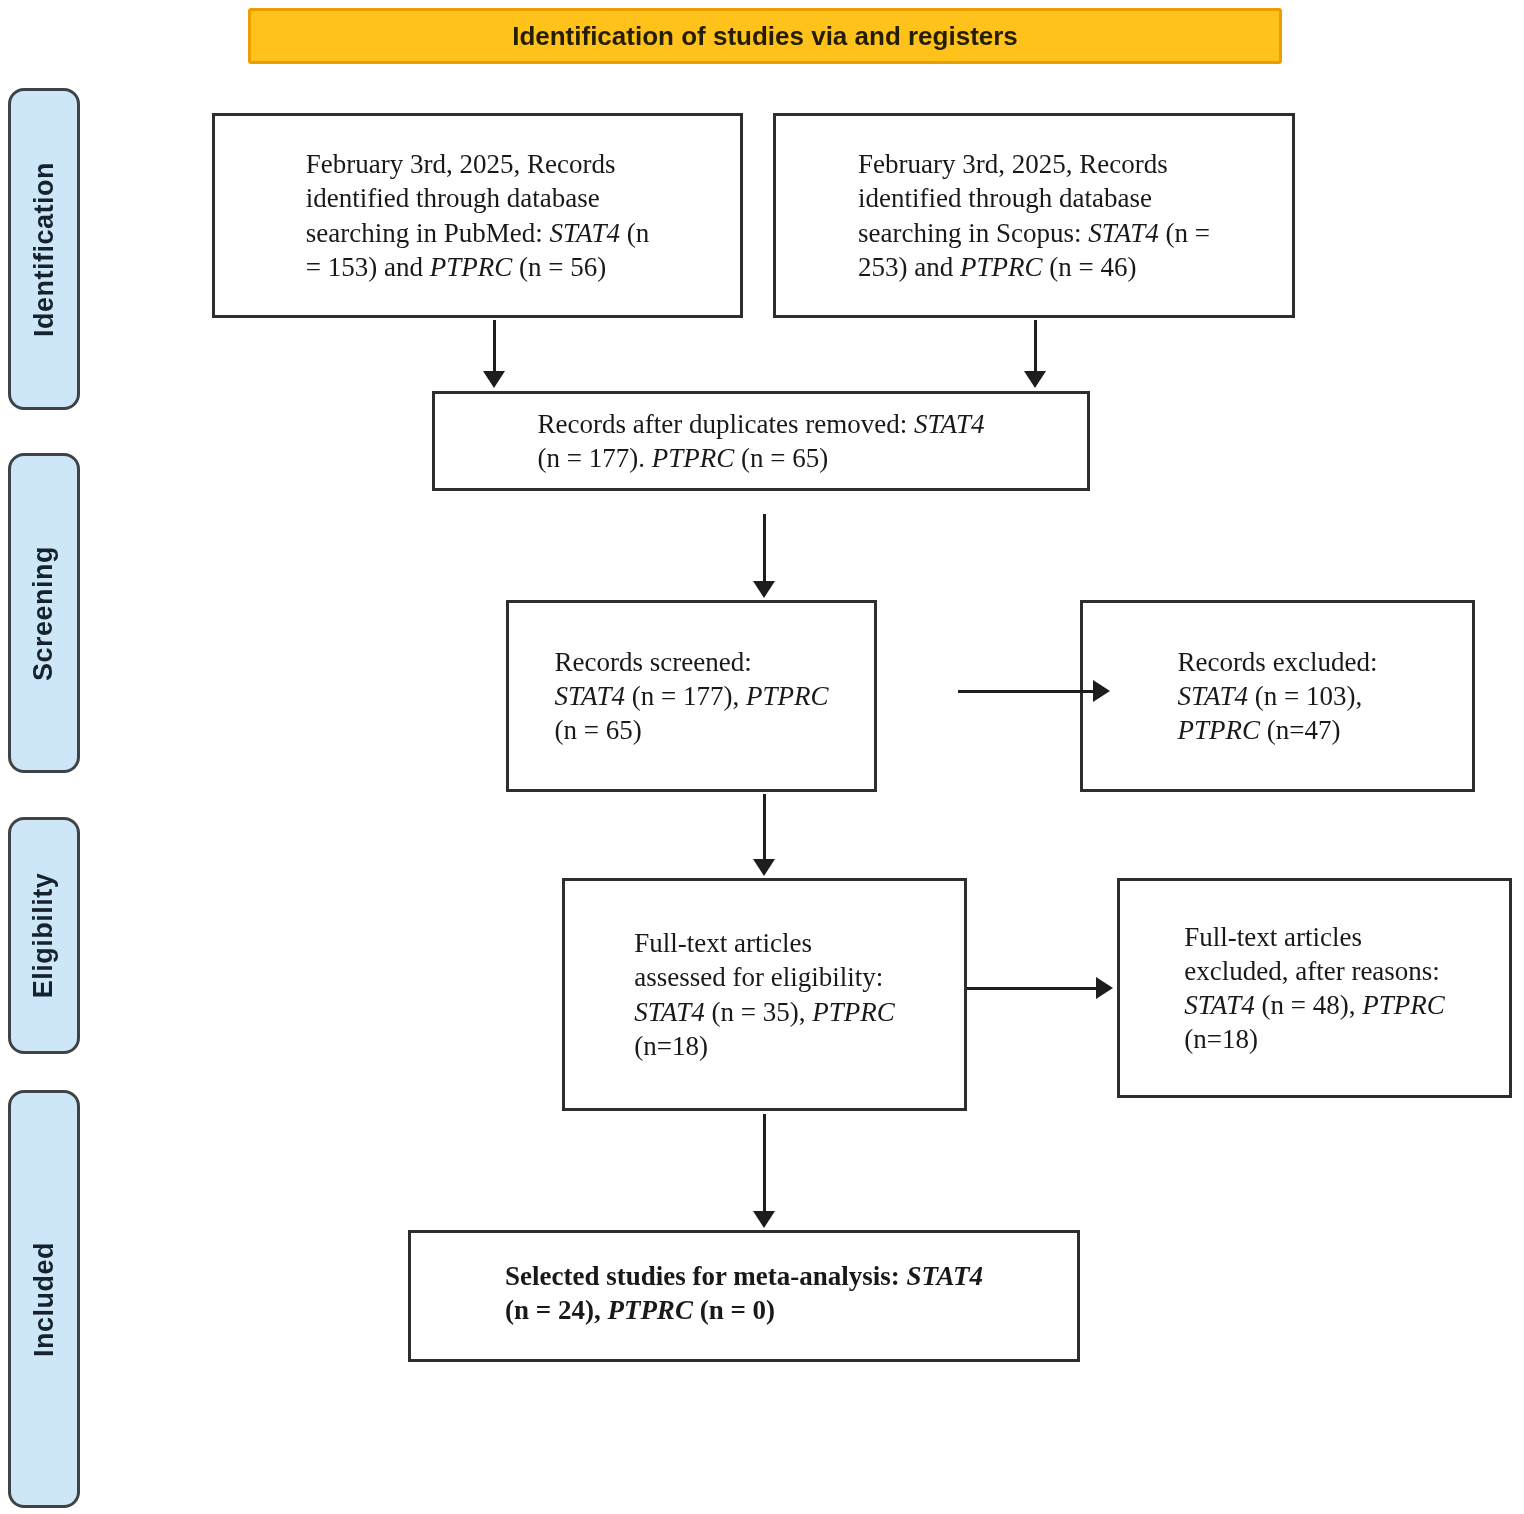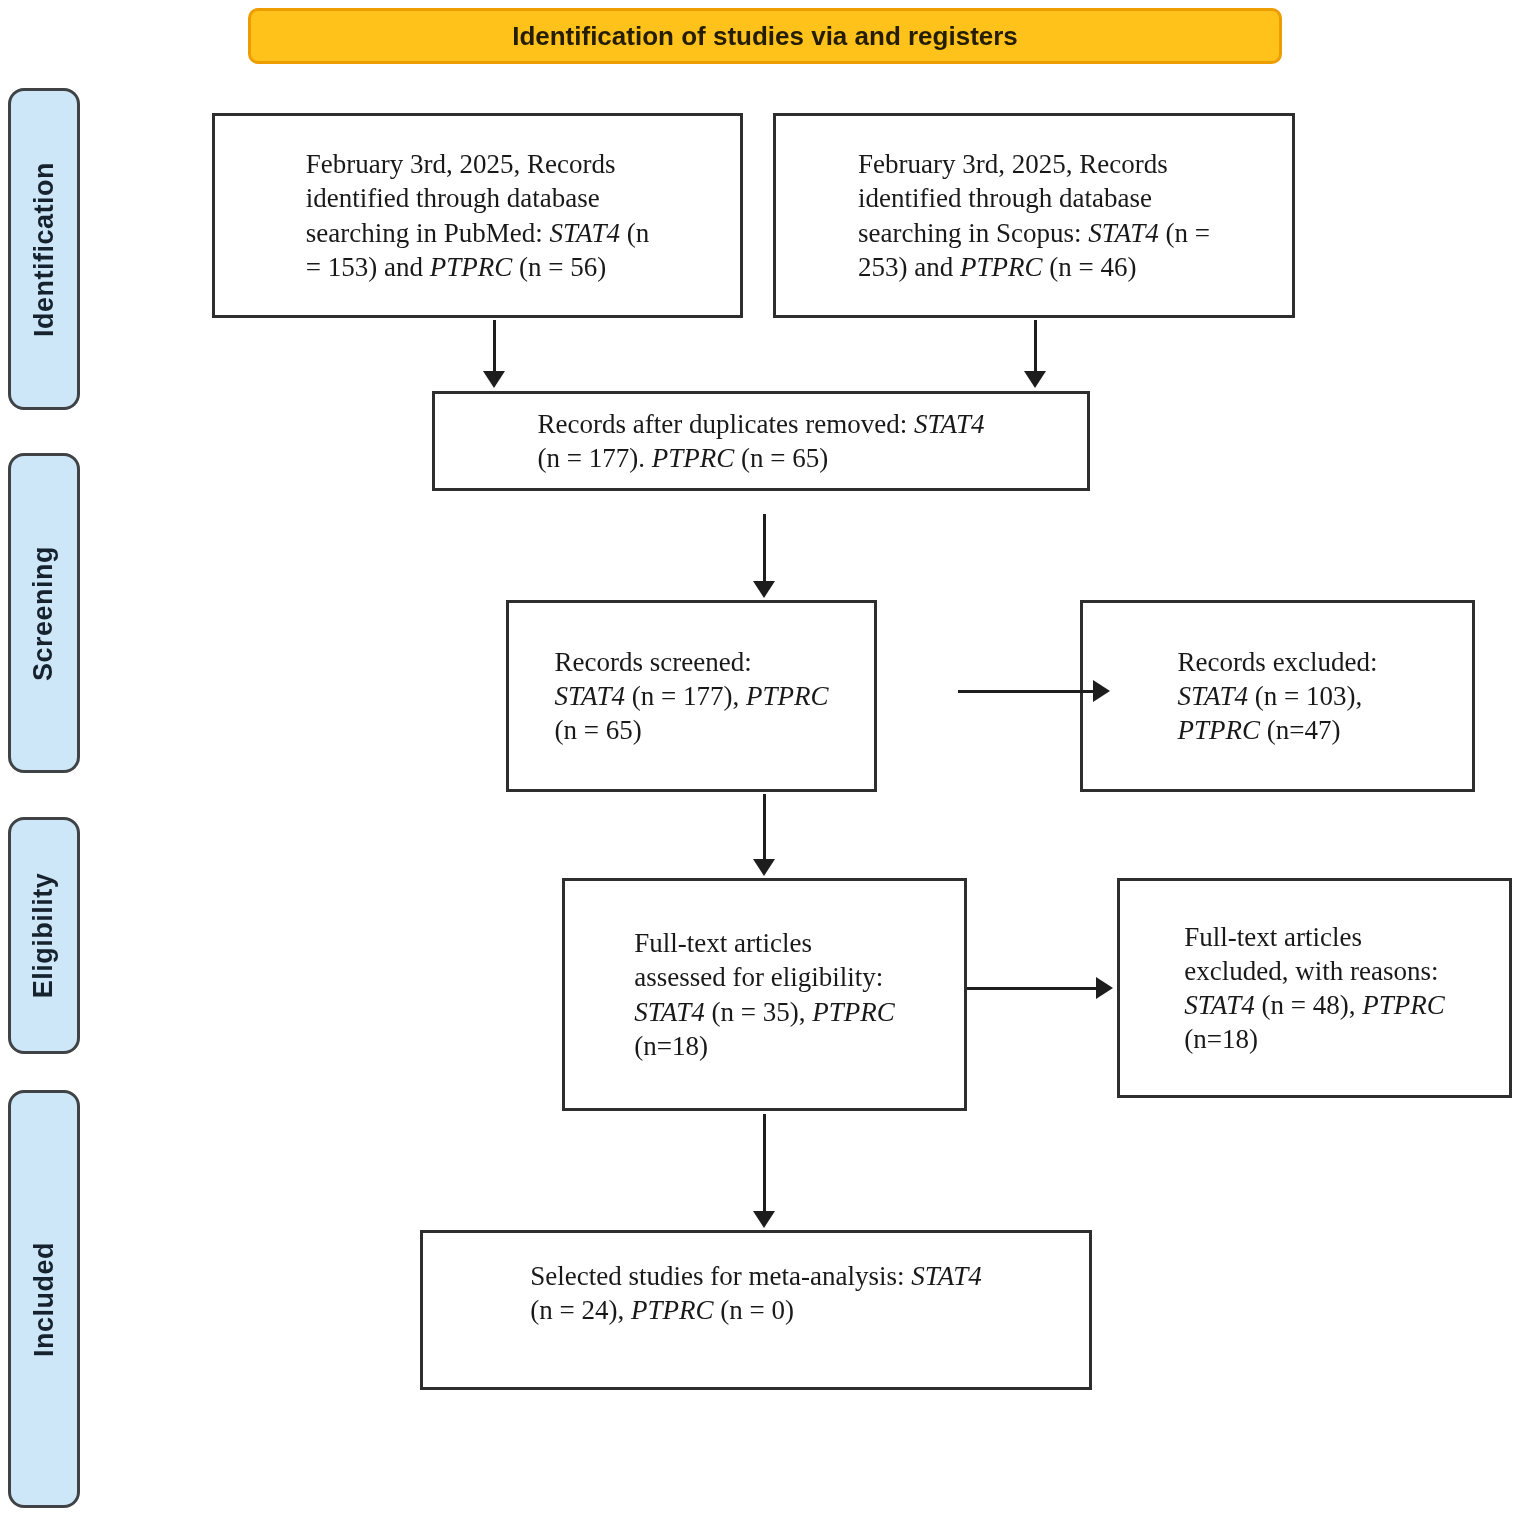--- a/index.html
+++ b/index.html
@@ -20,7 +20,7 @@
     box-sizing: border-box;
     background: var(--banner-bg, #FFC21A);
     border: 3px solid var(--banner-border, #ED9D00);
-    border-radius: 10px;
+    border-radius: 3px;
     display: flex; align-items: center; justify-content: center;
     font-family: "Liberation Sans", sans-serif;
     font-weight: 700;

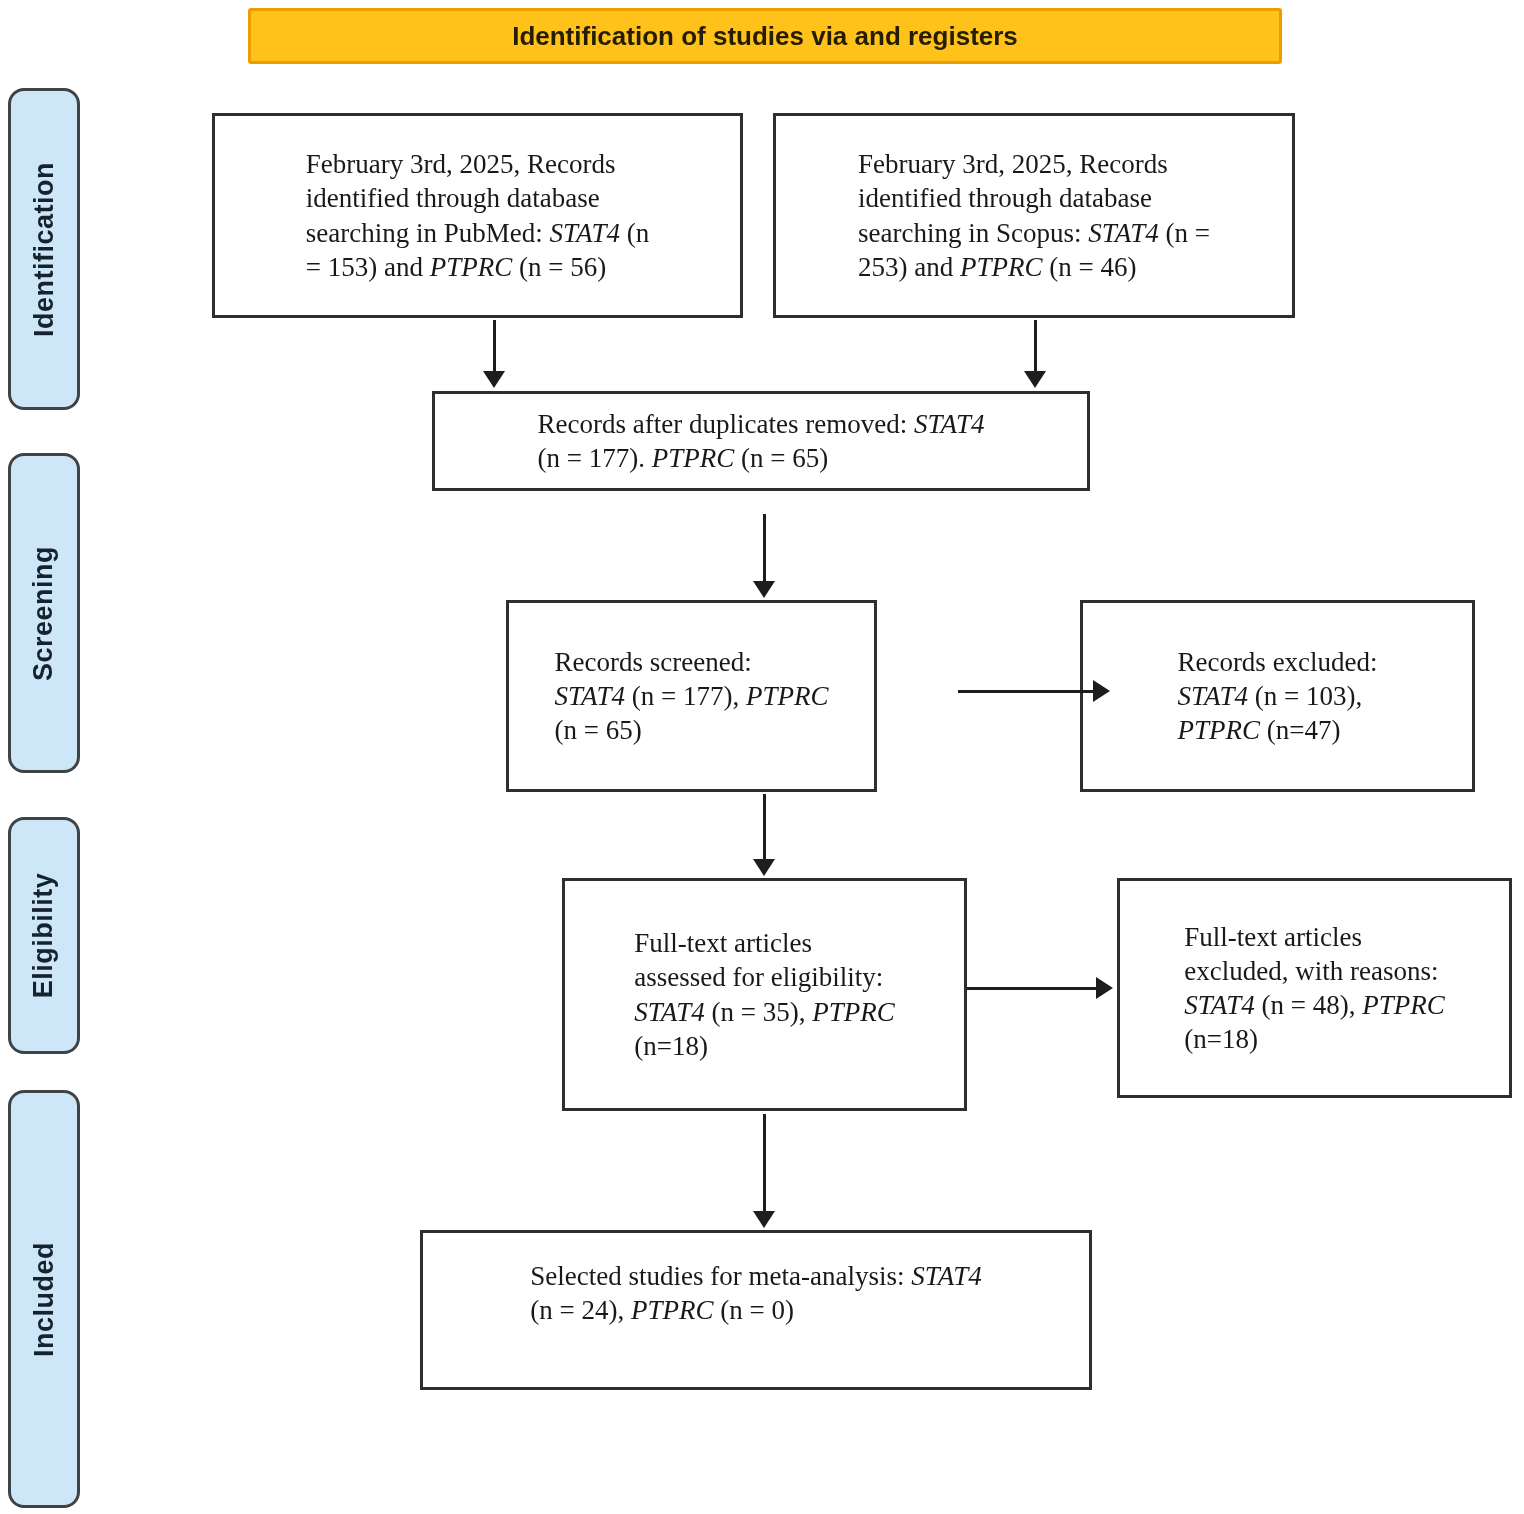--- a/index.html
+++ b/index.html
@@ -129,7 +129,7 @@
   </div>
 
   <div class="flow-box" style="left:1117px; top:878px; width:395px; height:220px;">
-    <span><span>Full-text articles</span><br><span>excluded, with reasons:</span><br><i>STAT4</i><span> (n = 48), </span><i>PTPRC</i><br><span>(n=18)</span></span>
+    <span><span>Full-text articles</span><br><span>excluded, after reasons:</span><br><i>STAT4</i><span> (n = 48), </span><i>PTPRC</i><br><span>(n=18)</span></span>
   </div>
 
   <div class="flow-box top-align" style="left:420px; top:1230px; width:672px; height:160px;">

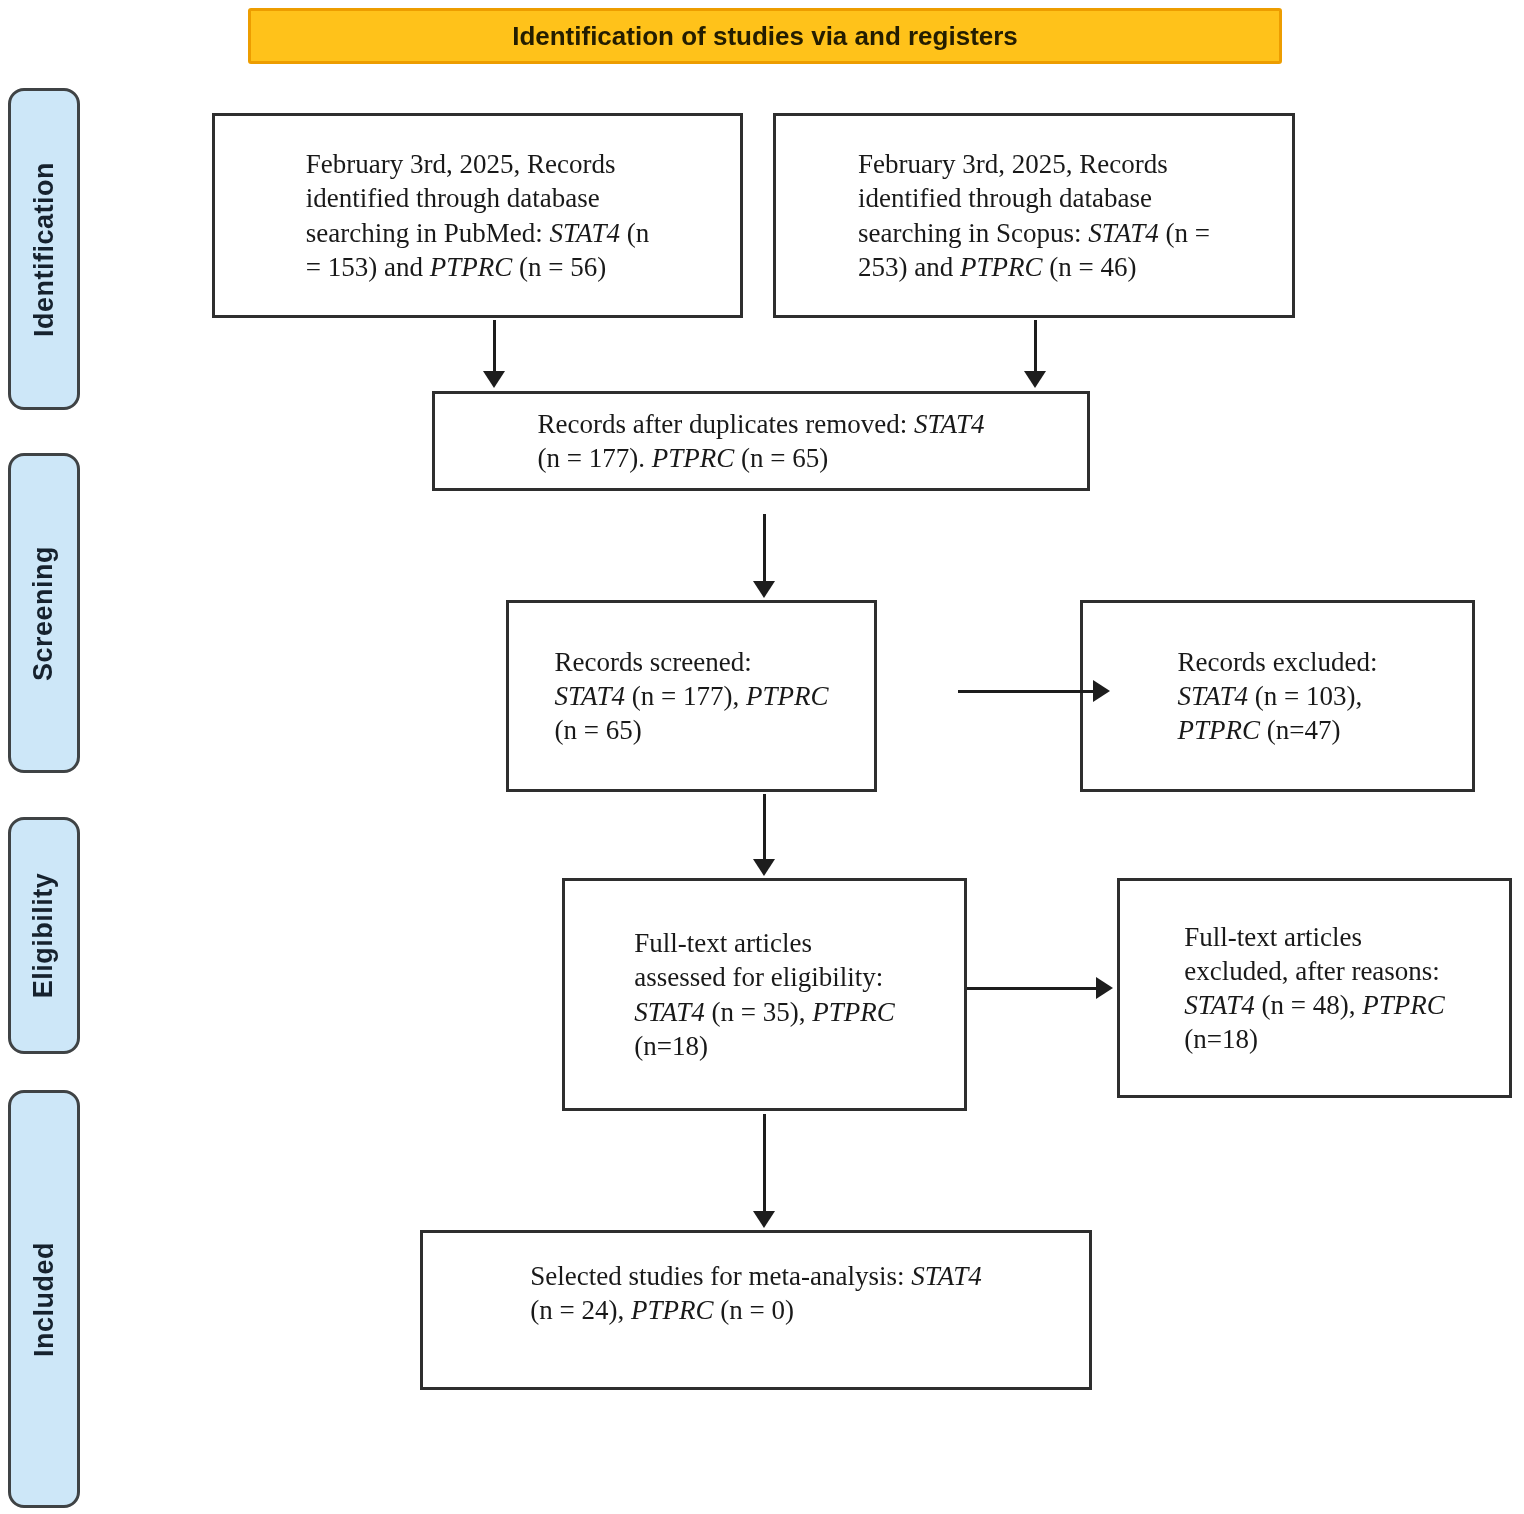--- a/index.html
+++ b/index.html
@@ -132,7 +132,7 @@
     <span><span>Full-text articles</span><br><span>excluded, after reasons:</span><br><i>STAT4</i><span> (n = 48), </span><i>PTPRC</i><br><span>(n=18)</span></span>
   </div>
 
-  <div class="flow-box top-align" style="left:420px; top:1230px; width:672px; height:160px;">
+  <div class="flow-box top-align" style="left:408px; top:1230px; width:672px; height:132px;font-weight:bold;">
     <span><span>Selected studies for meta-analysis: </span><i>STAT4</i><br><span>(n = 24), </span><i>PTPRC</i><span> (n = 0)</span></span>
   </div>
 

